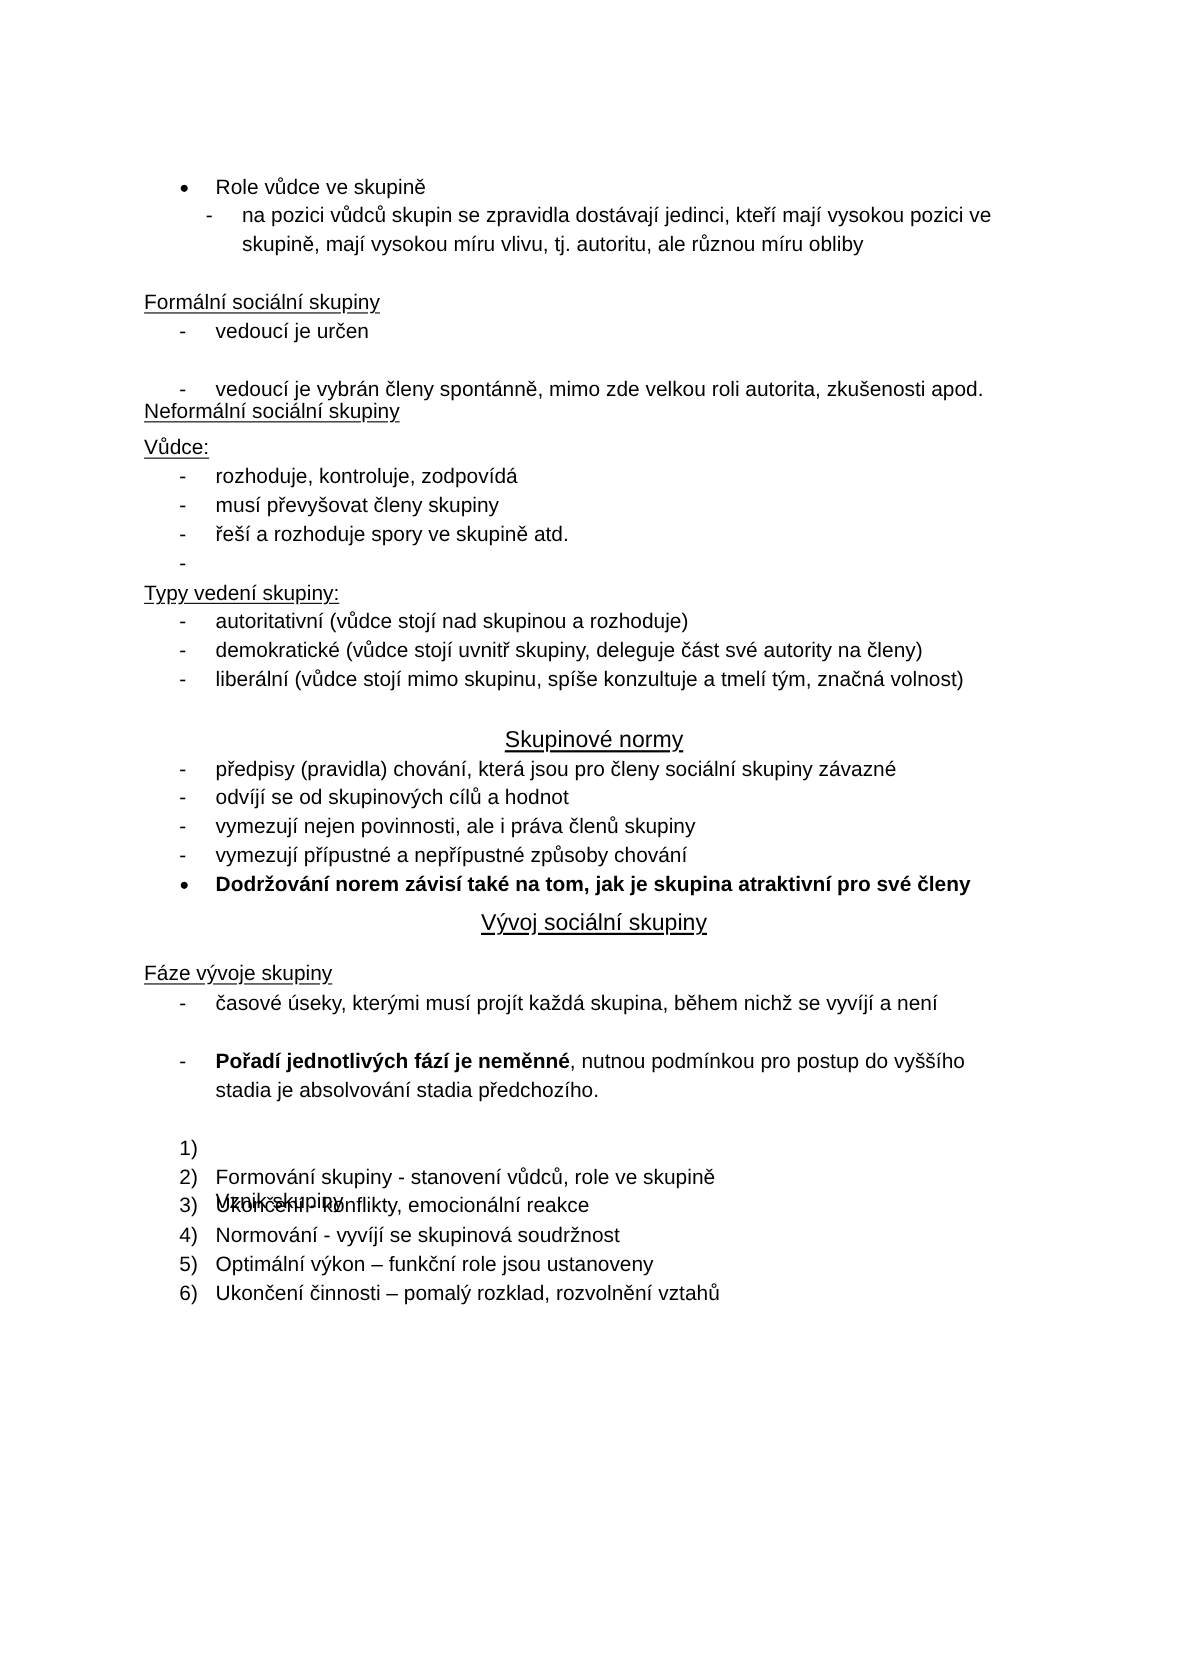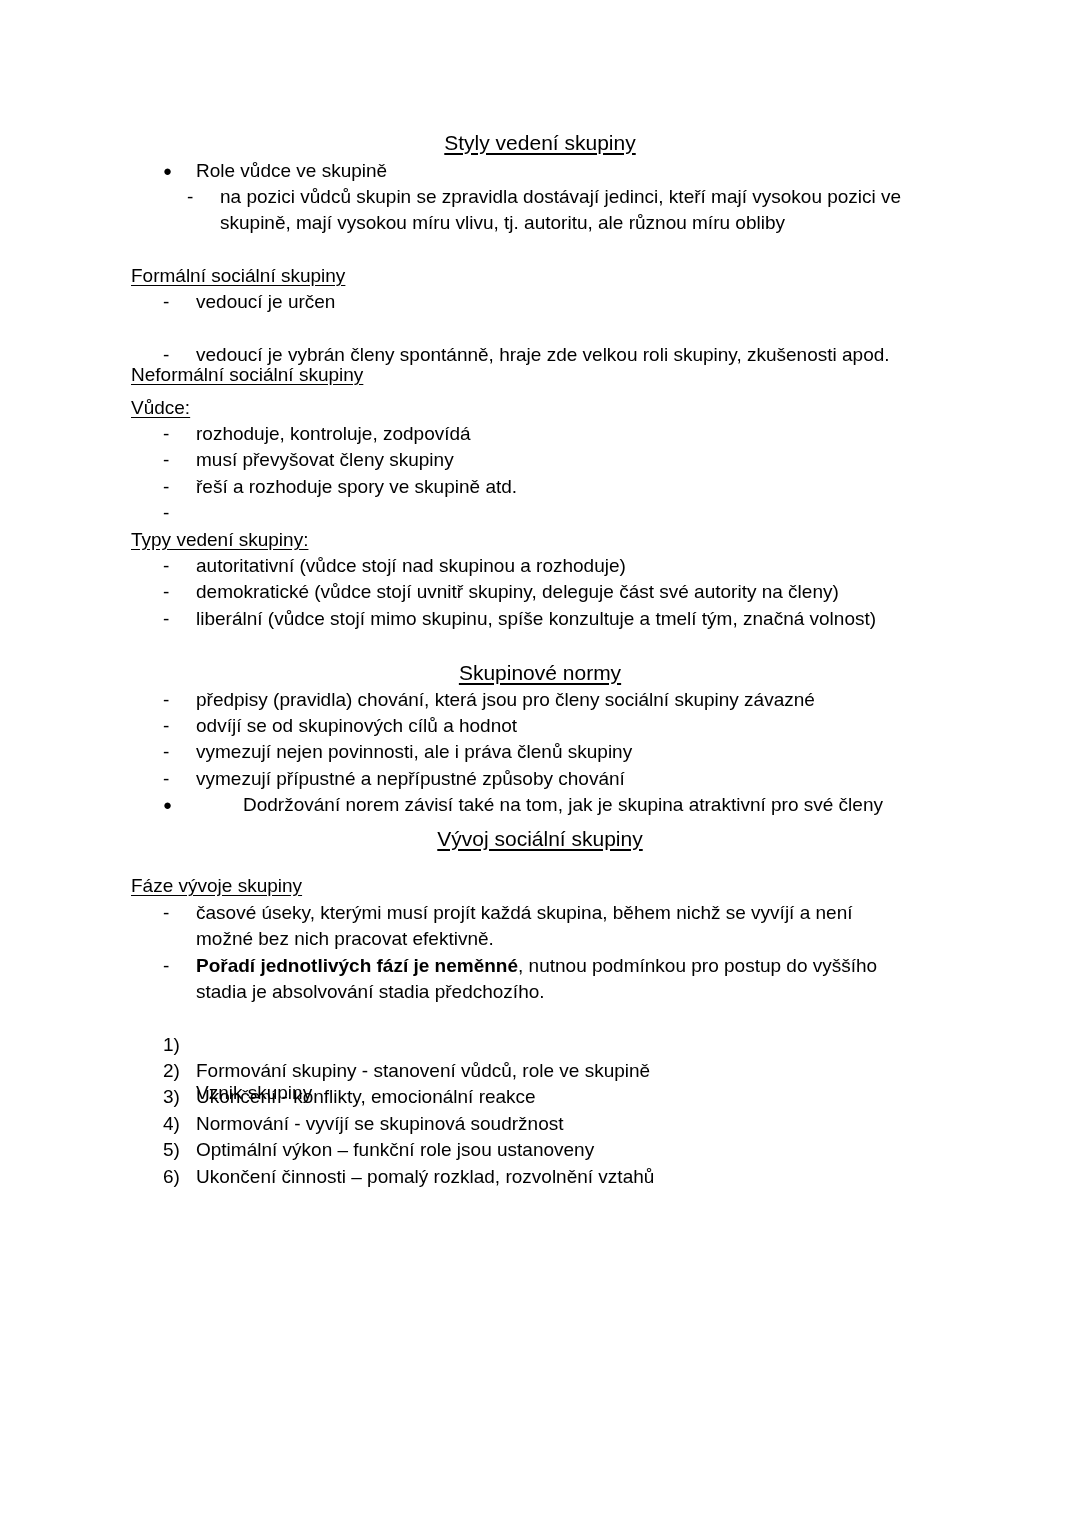--- a/index.html
+++ b/index.html
@@ -21,7 +21,6 @@
 
 <div class="page">
 
-  <div class="line title" style="top:130px;">Styly vedení skupiny</div>
   <div class="line" style="top:158px;left:0;">
     <span class="marker" style="left:163px;font-size:15px;">●</span>
     <span class="txt" style="left:196px;">Role vůdce ve skupině</span>

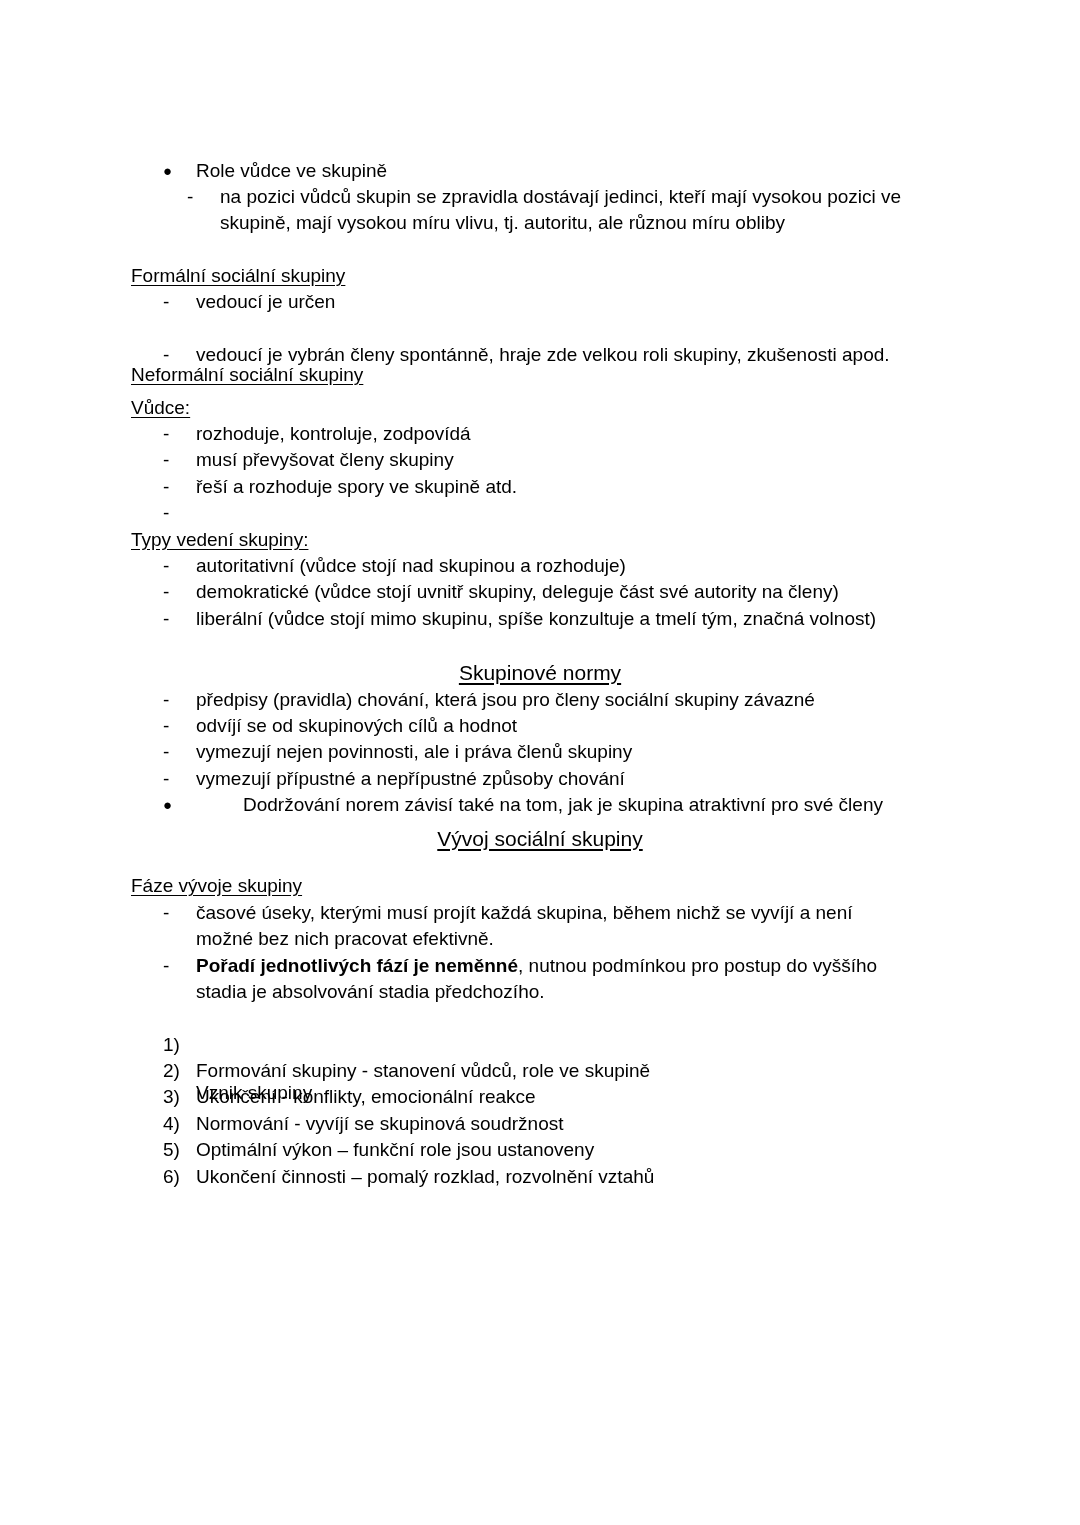--- a/index.html
+++ b/index.html
@@ -39,7 +39,7 @@
   <div class="line heading" style="top:315px;margin-top:47px;">Neformální sociální skupiny</div>
   <div class="line" style="top:342px;left:0;">
     <span class="marker" style="left:163px;">-</span>
-    <span class="txt" style="left:196px;">vedoucí je vybrán členy spontánně, hraje zde velkou roli skupiny, zkušenosti apod.</span>
+    <span class="txt" style="left:196px;">vedoucí je vybrán členy spontánně, mimo zde velkou roli autorita, zkušenosti apod.</span>
   </div>
 
   <div class="line heading" style="top:395px;">Vůdce:</div>

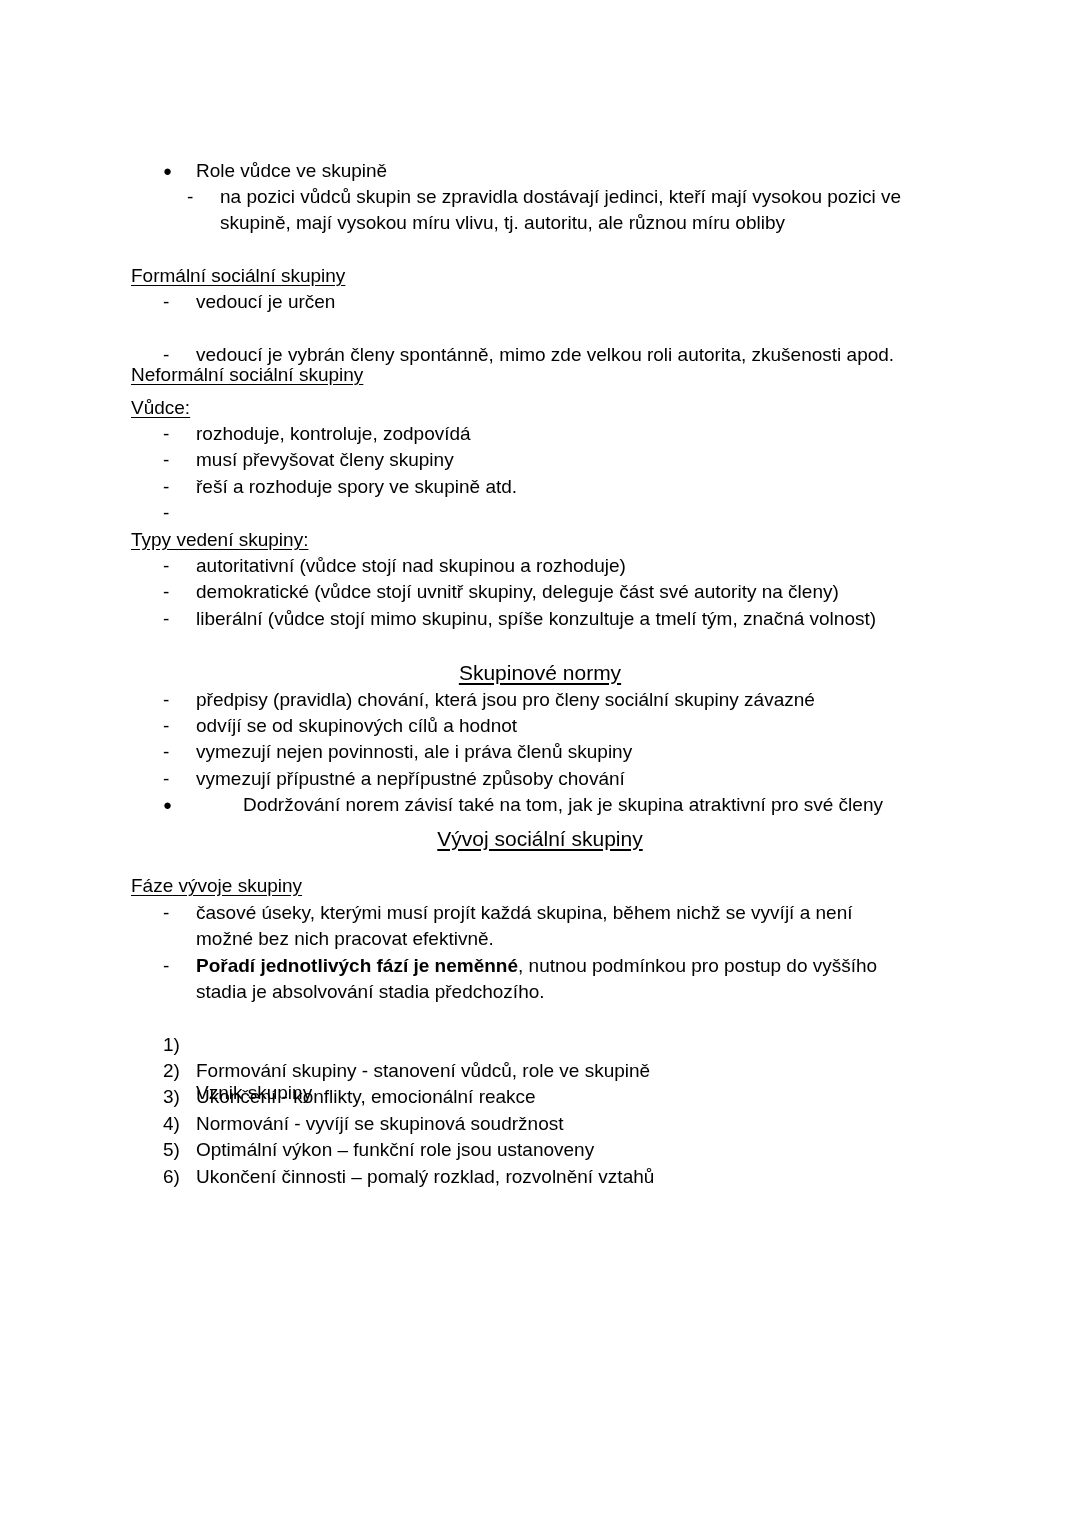--- a/index.html
+++ b/index.html
@@ -14,7 +14,7 @@
     .heading { left: 131px; text-decoration: underline; text-underline-offset: 3px; }
     .marker { position: absolute; width: 20px; text-align: left; }
     .txt { position: absolute; }
-    .bold { font-weight: normal; margin-left: 47px; }
+    .bold { font-weight: bold; }
   </style>
 </head>
 <body>

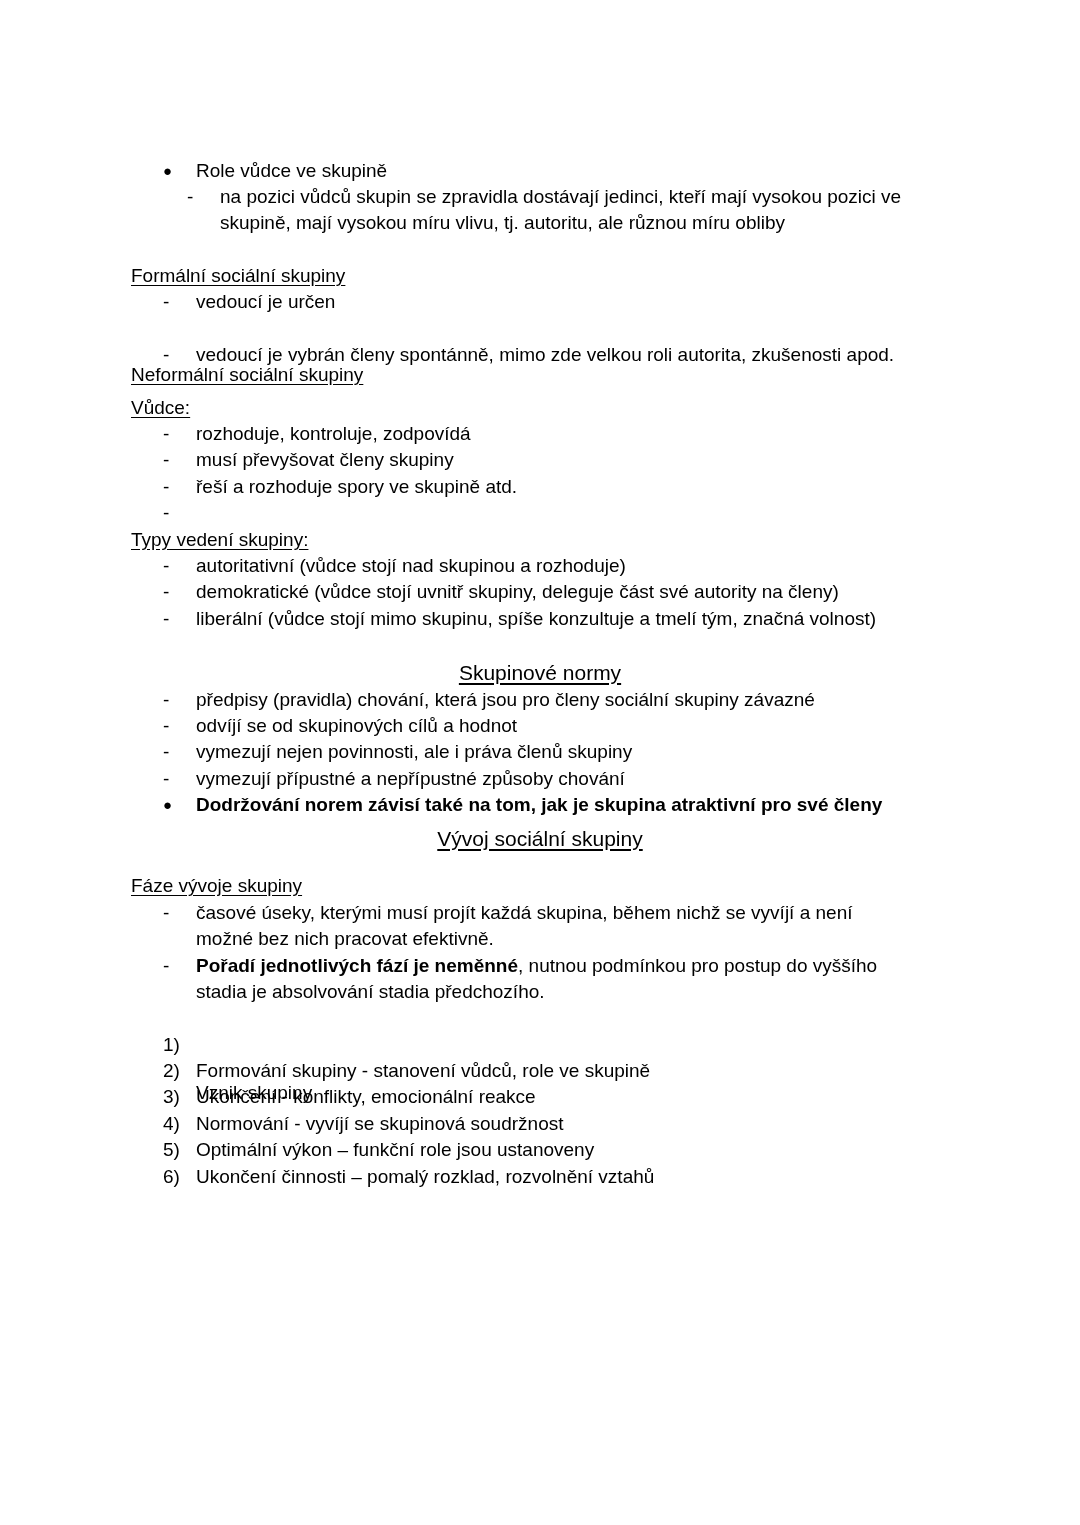--- a/index.html
+++ b/index.html
@@ -101,7 +101,6 @@
     <span class="marker" style="left:163px;">-</span>
     <span class="txt" style="left:196px;">časové úseky, kterými musí projít každá skupina, během nichž se vyvíjí a není</span>
   </div>
-  <div class="line" style="top:926px;left:196px;">možné bez nich pracovat efektivně.</div>
   <div class="line" style="top:953px;left:0;">
     <span class="marker" style="left:163px;">-</span>
     <span class="txt" style="left:196px;"><b>Pořadí jednotlivých fází je neměnné</b><span>, nutnou podmínkou pro postup do vyššího</span></span>

